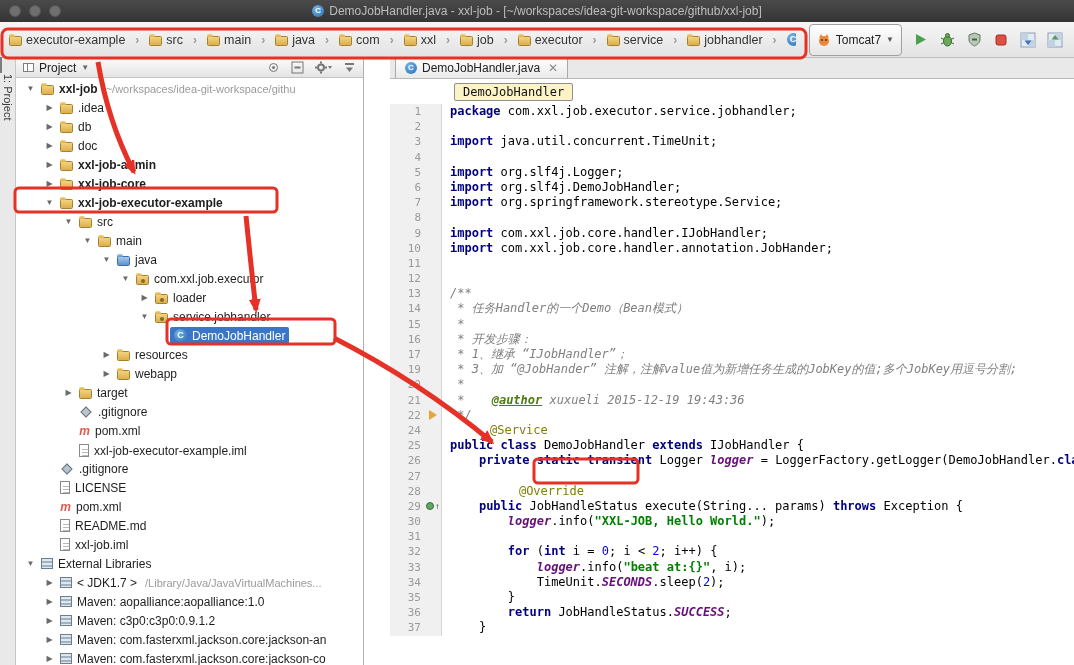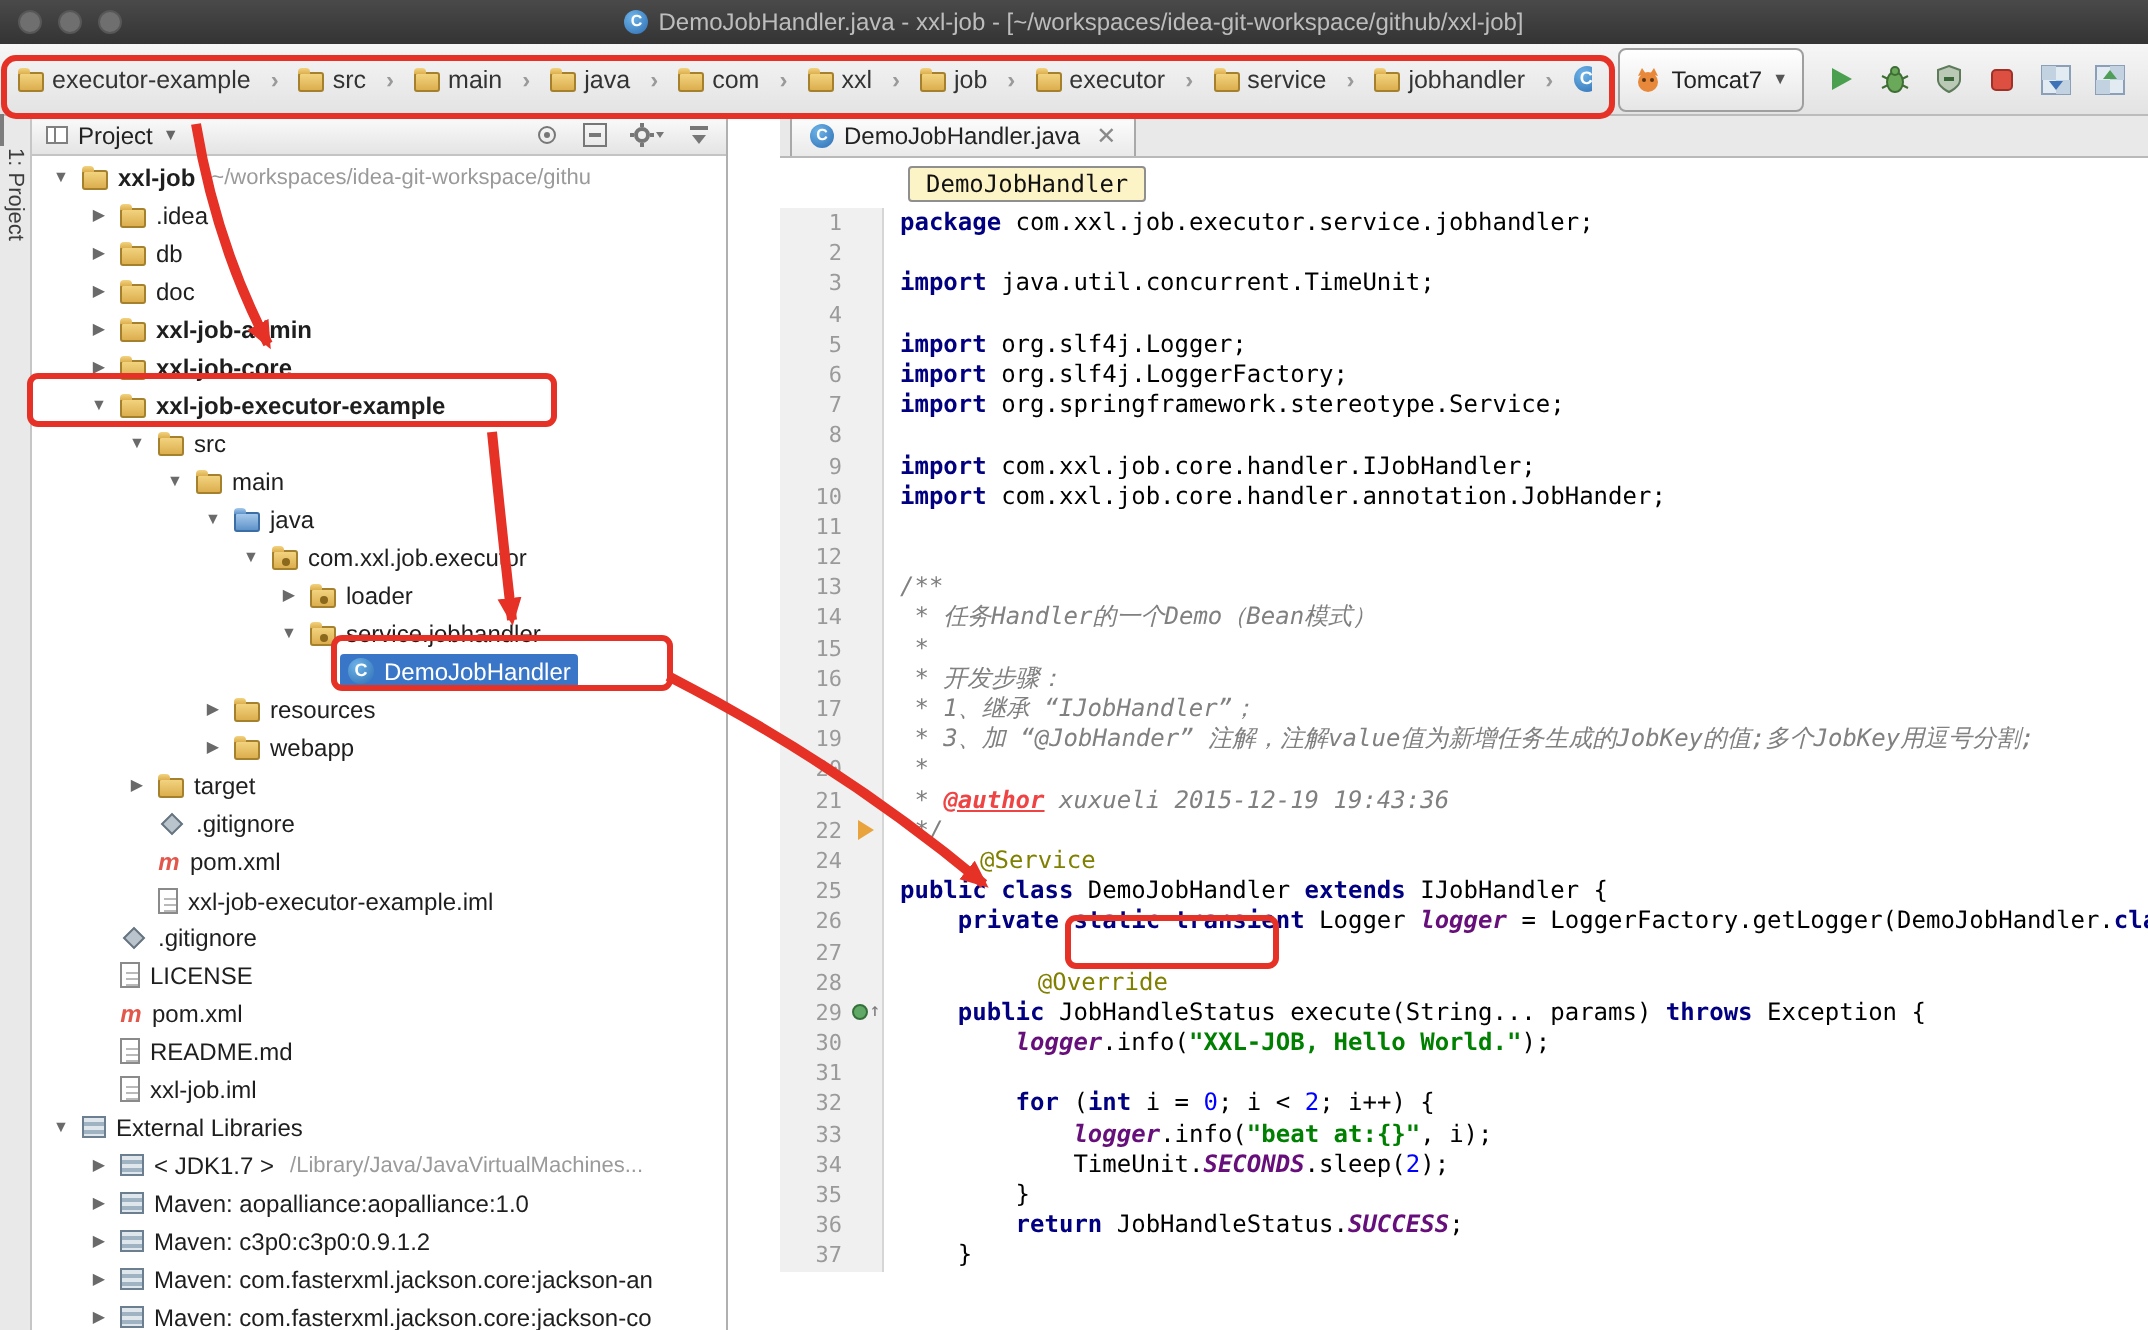--- a/index.html
+++ b/index.html
@@ -541,7 +541,7 @@
             <span class="ln">6</span>
             <span class="gicon"></span>
           </div>
-          <div class="src"><span class="kw">import</span><span class="pl"> org.slf4j.LoggerFactory;</span></div>
+          <div class="src"><span class="kw">import</span><span class="pl"> org.slf4j.DemoJobHandler;</span></div>
         </div>
         <div class="cline">
           <div class="gut">

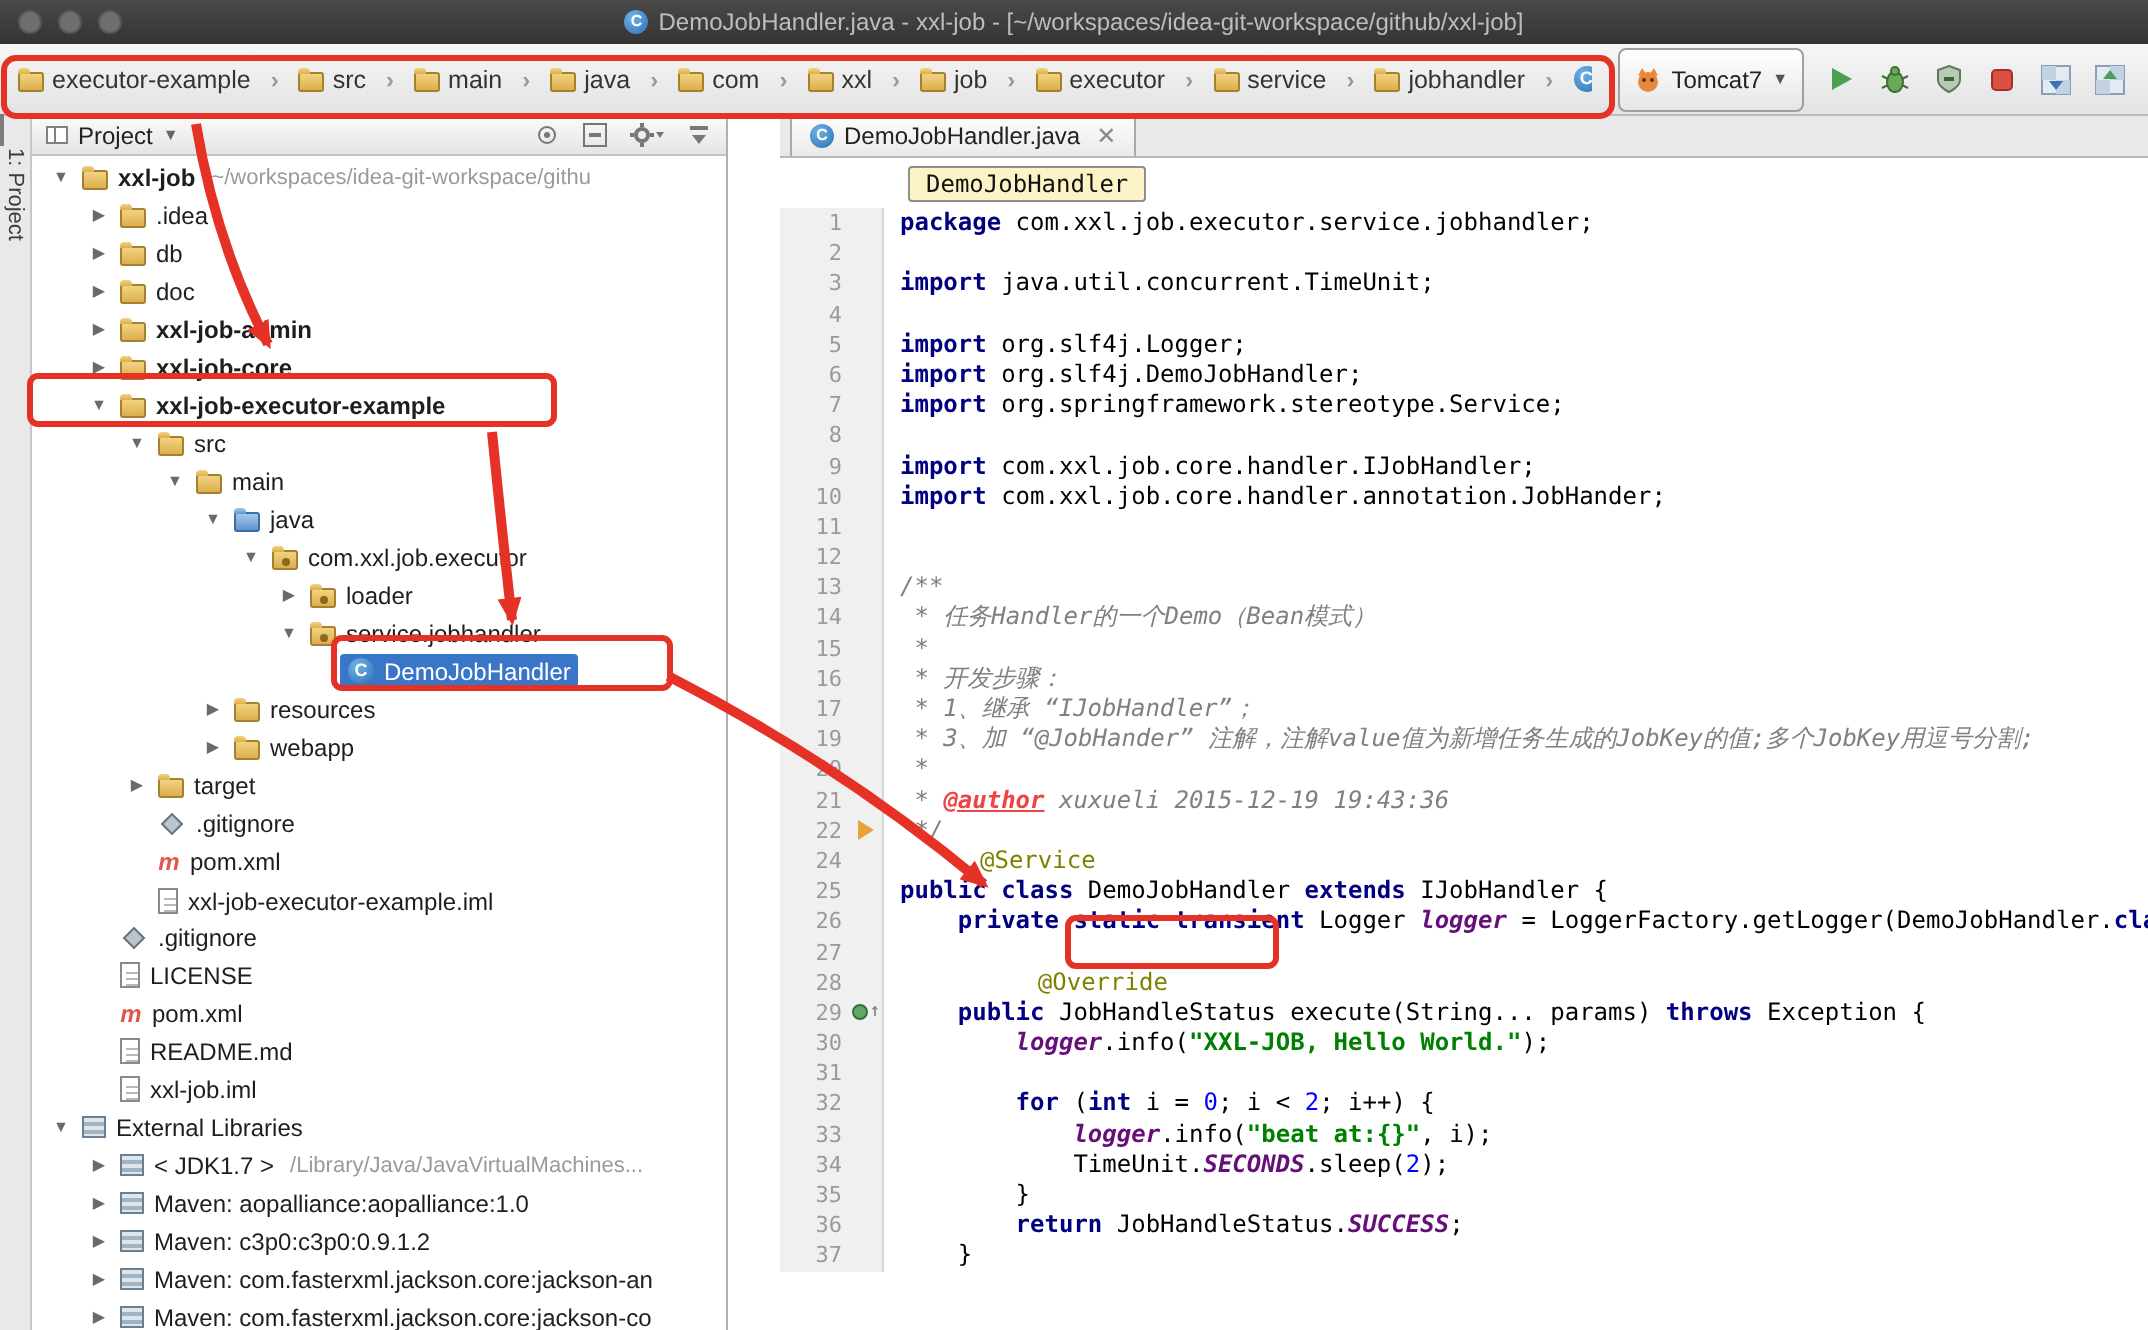--- a/index.html
+++ b/index.html
@@ -92,7 +92,7 @@
   .pl{color:#000;}
   .st{color:#008000;font-weight:bold;}
   .cm{color:#808080;font-style:italic;}
-  .ct{color:#ef4444;font-style:italic;font-weight:bold;text-decoration:underline;}
+  .ct{color:#4d7c0f;font-style:italic;font-weight:bold;text-decoration:underline;margin-left:20px;}
   .an{color:#808000;padding-left:40px;}
   .fd{color:#660e7a;font-weight:bold;font-style:italic;}
   .nm{color:#0000ff;}

